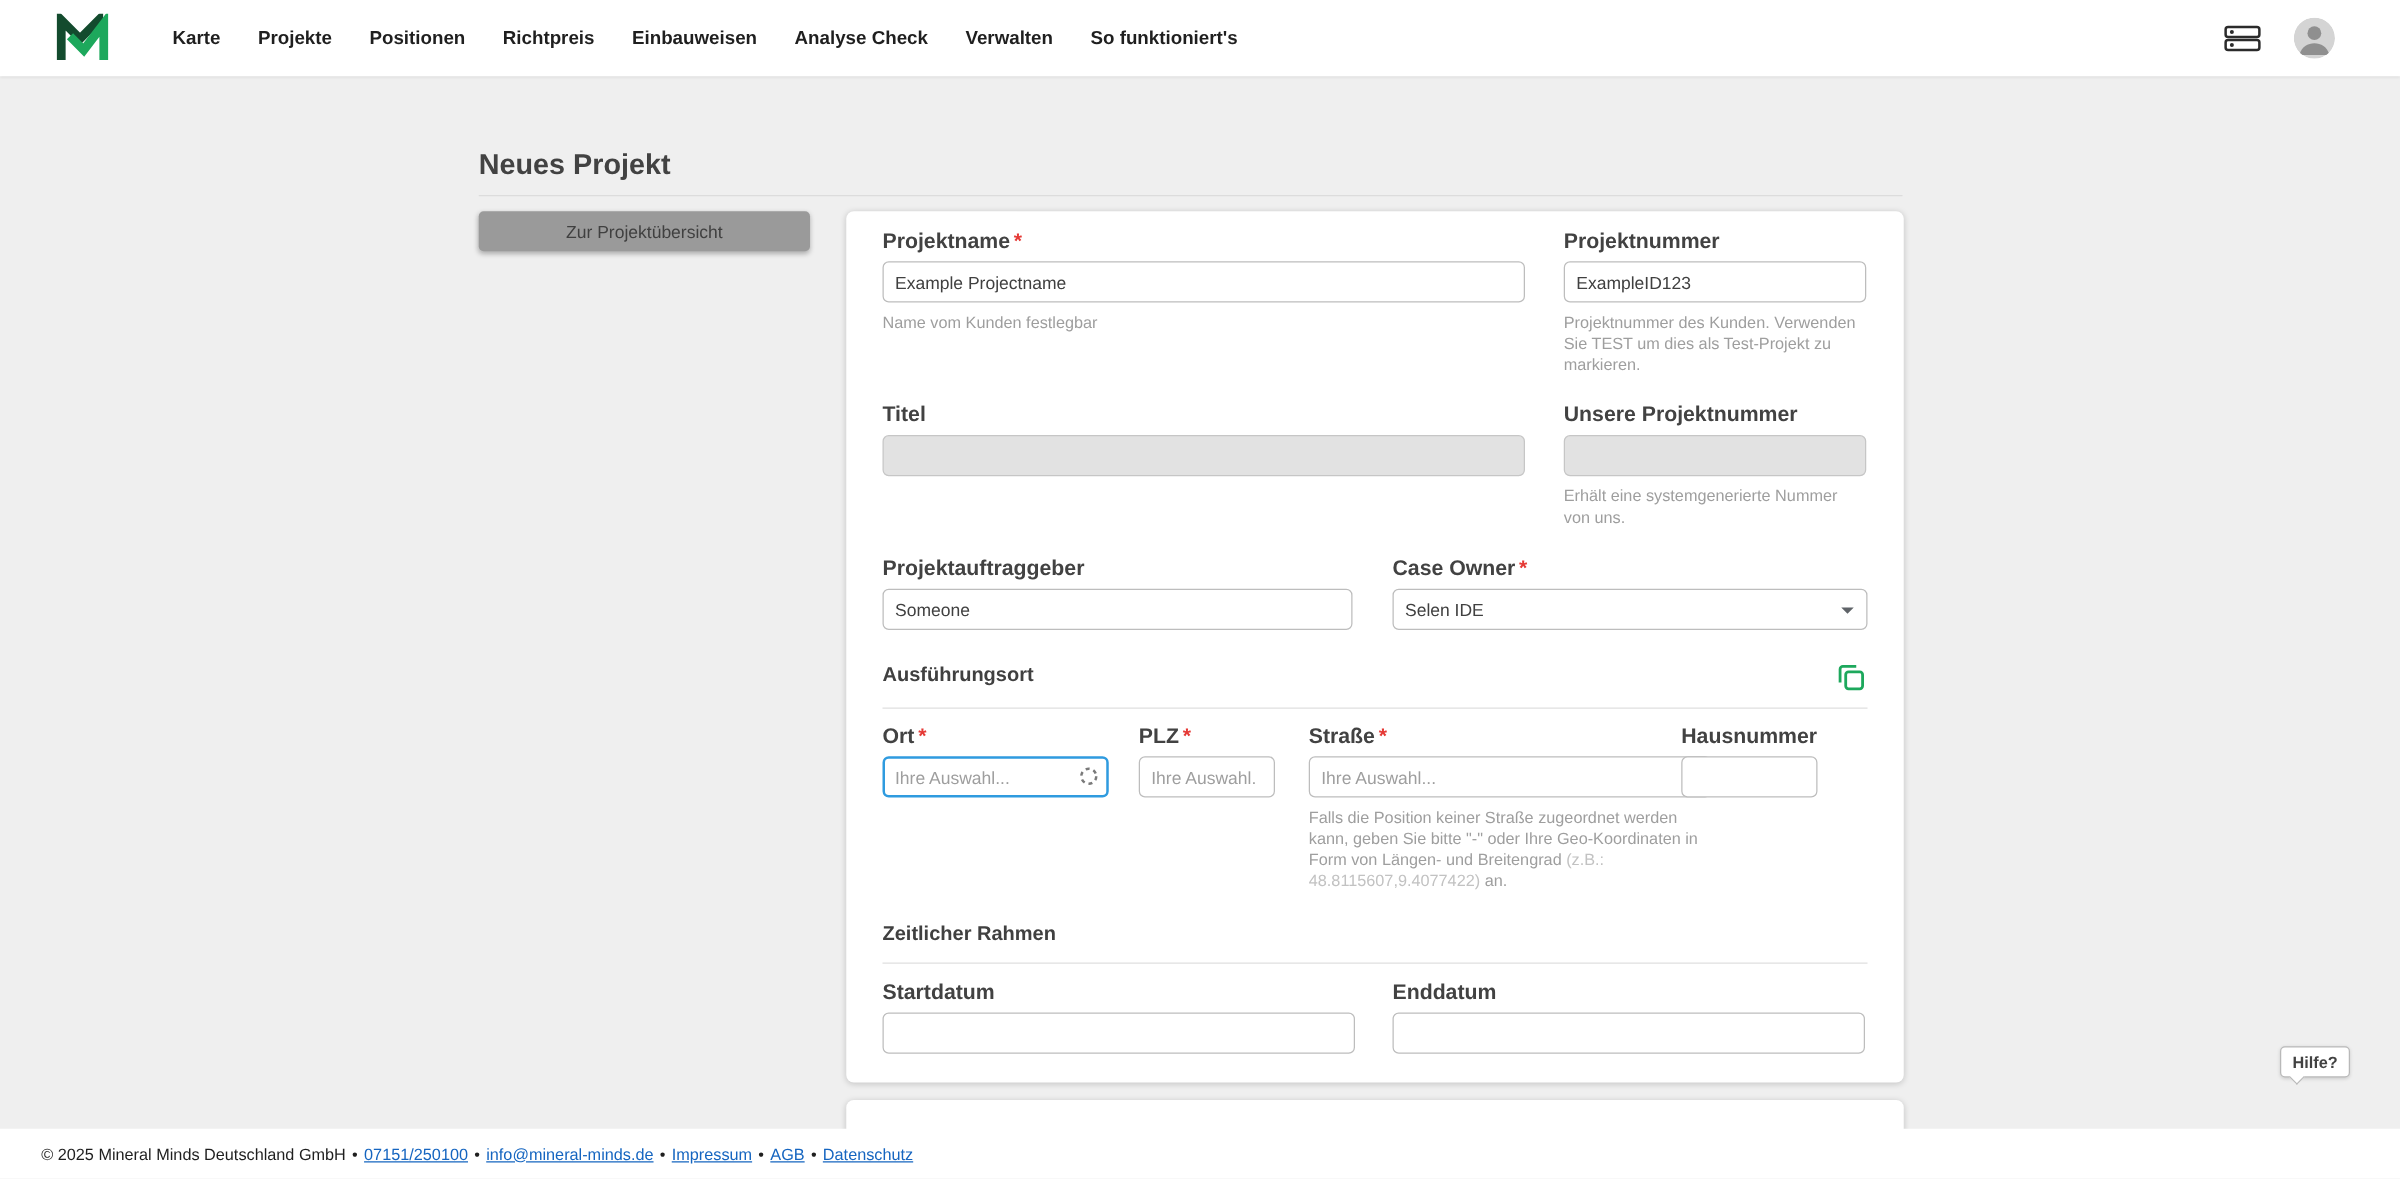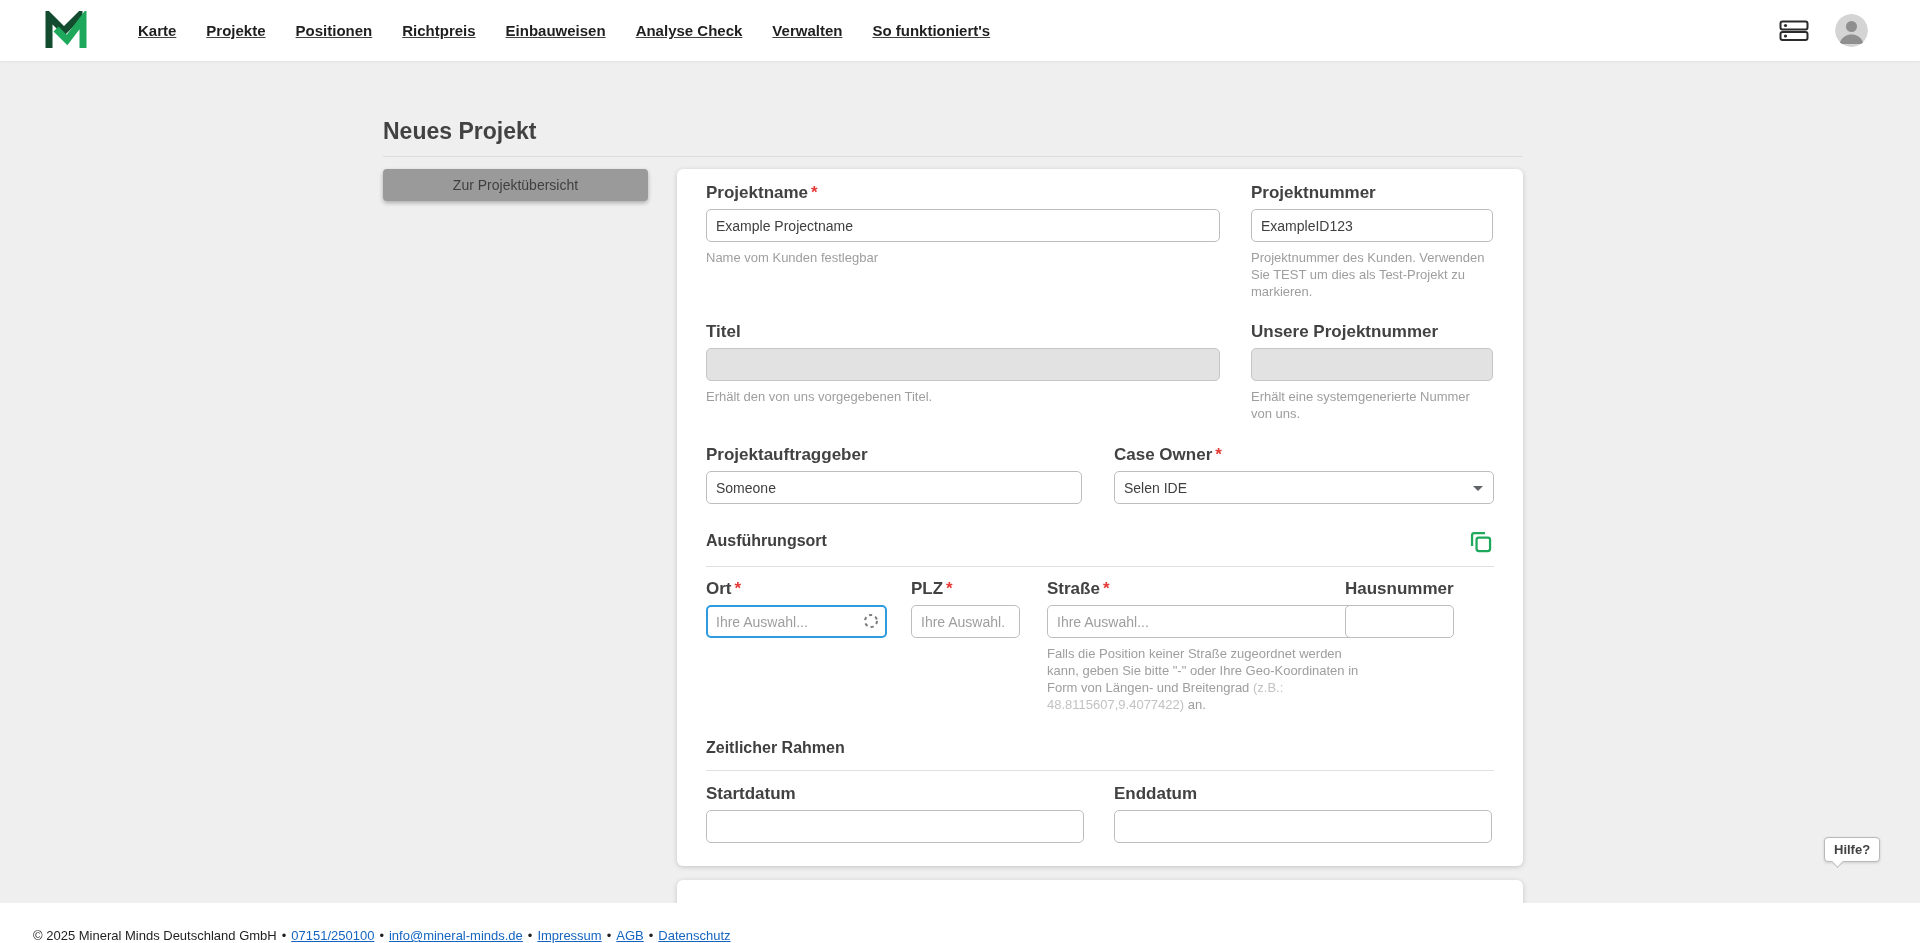--- a/index.html
+++ b/index.html
@@ -7,7 +7,7 @@
   body { font-family: "Liberation Sans", sans-serif; background: #efefef; position: relative; overflow: hidden; color: #424242; }
 
   
-  .header { position: absolute; top: 0; left: 0; width: 100%; height: 61px; background: #fff; display: flex; align-items: center; z-index: 20; box-shadow: 0 1px 2px rgba(0,0,0,.06); text-decoration: underline; }
+  .header { position: absolute; top: 0; left: 0; width: 100%; height: 61px; background: #fff; display: flex; align-items: center; z-index: 20; box-shadow: 0 1px 2px rgba(0,0,0,.06); }
   .logo { margin-left: 44px; width: 44px; height: 40px; cursor: pointer; display: flex; align-items: center; }
   .nav { display: flex; gap: 30px; margin-left: 50px; }
   .nav a { font-size: 15px; font-weight: 700; color: #1f1f1f; text-decoration: none; cursor: pointer; white-space: nowrap; }

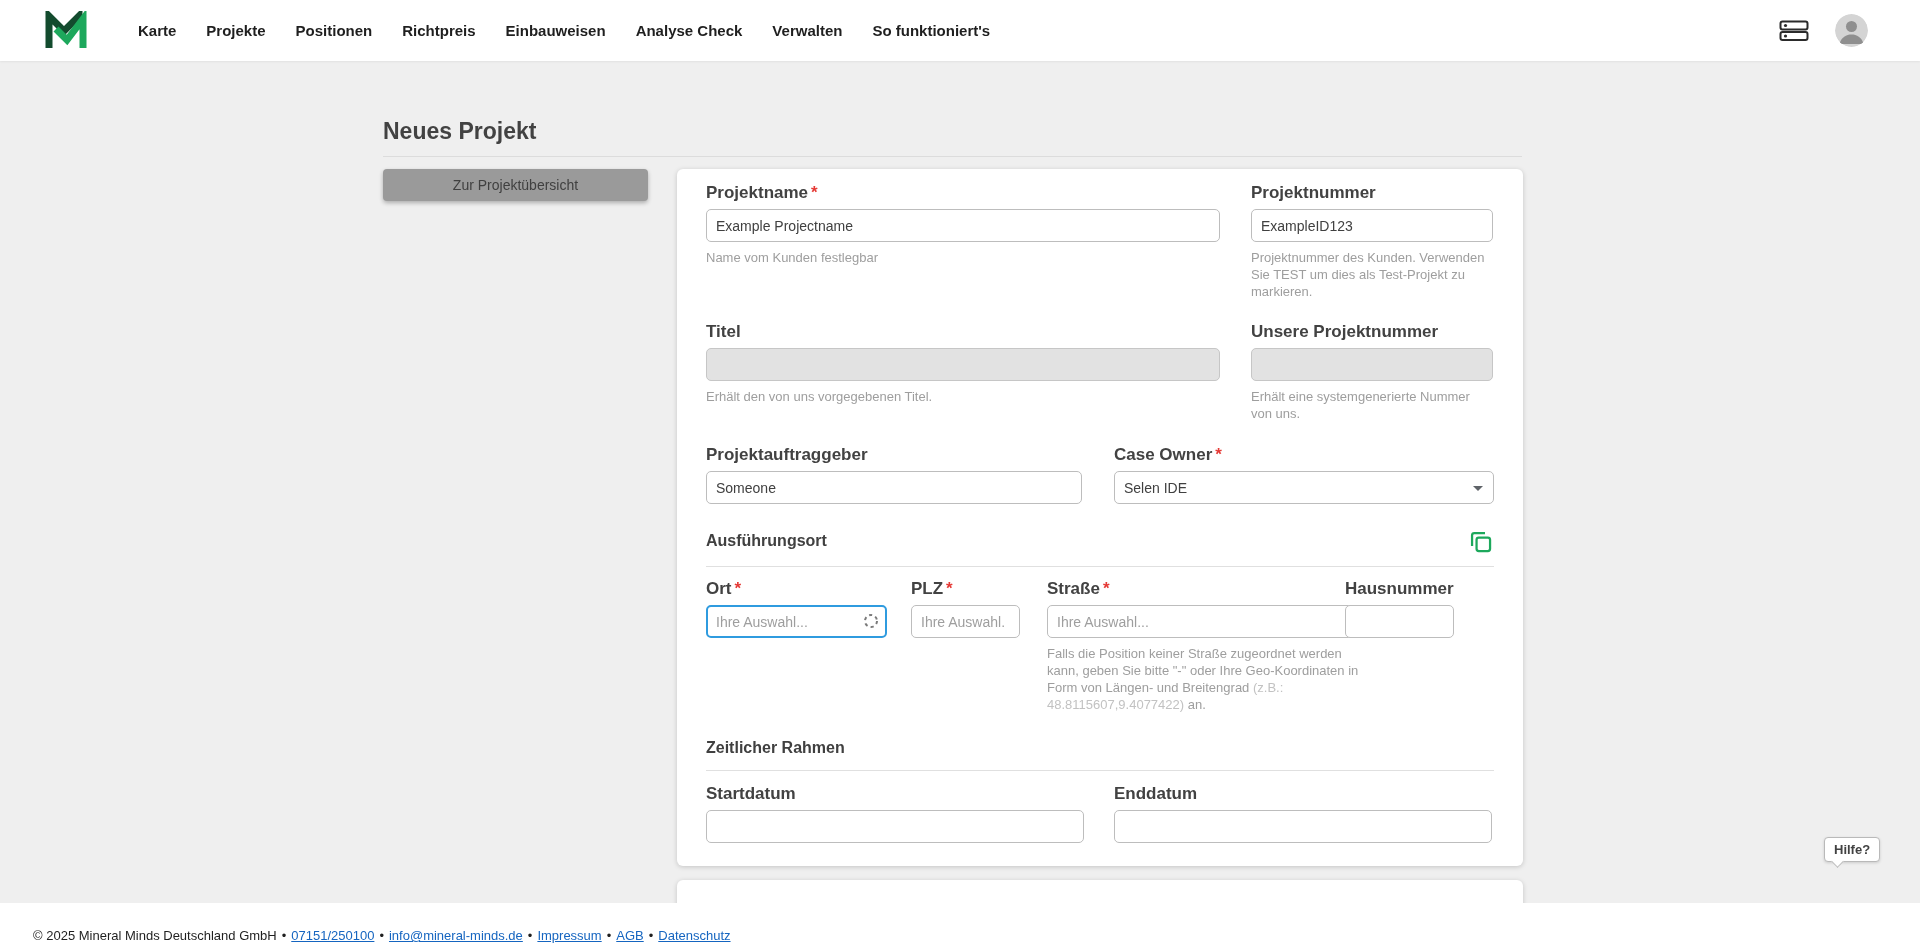--- a/index.html
+++ b/index.html
@@ -114,7 +114,6 @@
     <div class="fg" style="left:29px;top:154px;width:514px">
       <label><span>Titel</span></label>
       <input type="text" class="inp disabled" disabled="" style="">
-      <div class="helper">Erhält den von uns vorgegebenen Titel.</div>
     </div>
 
     <div class="fg" style="left:574px;top:154px;width:242px">

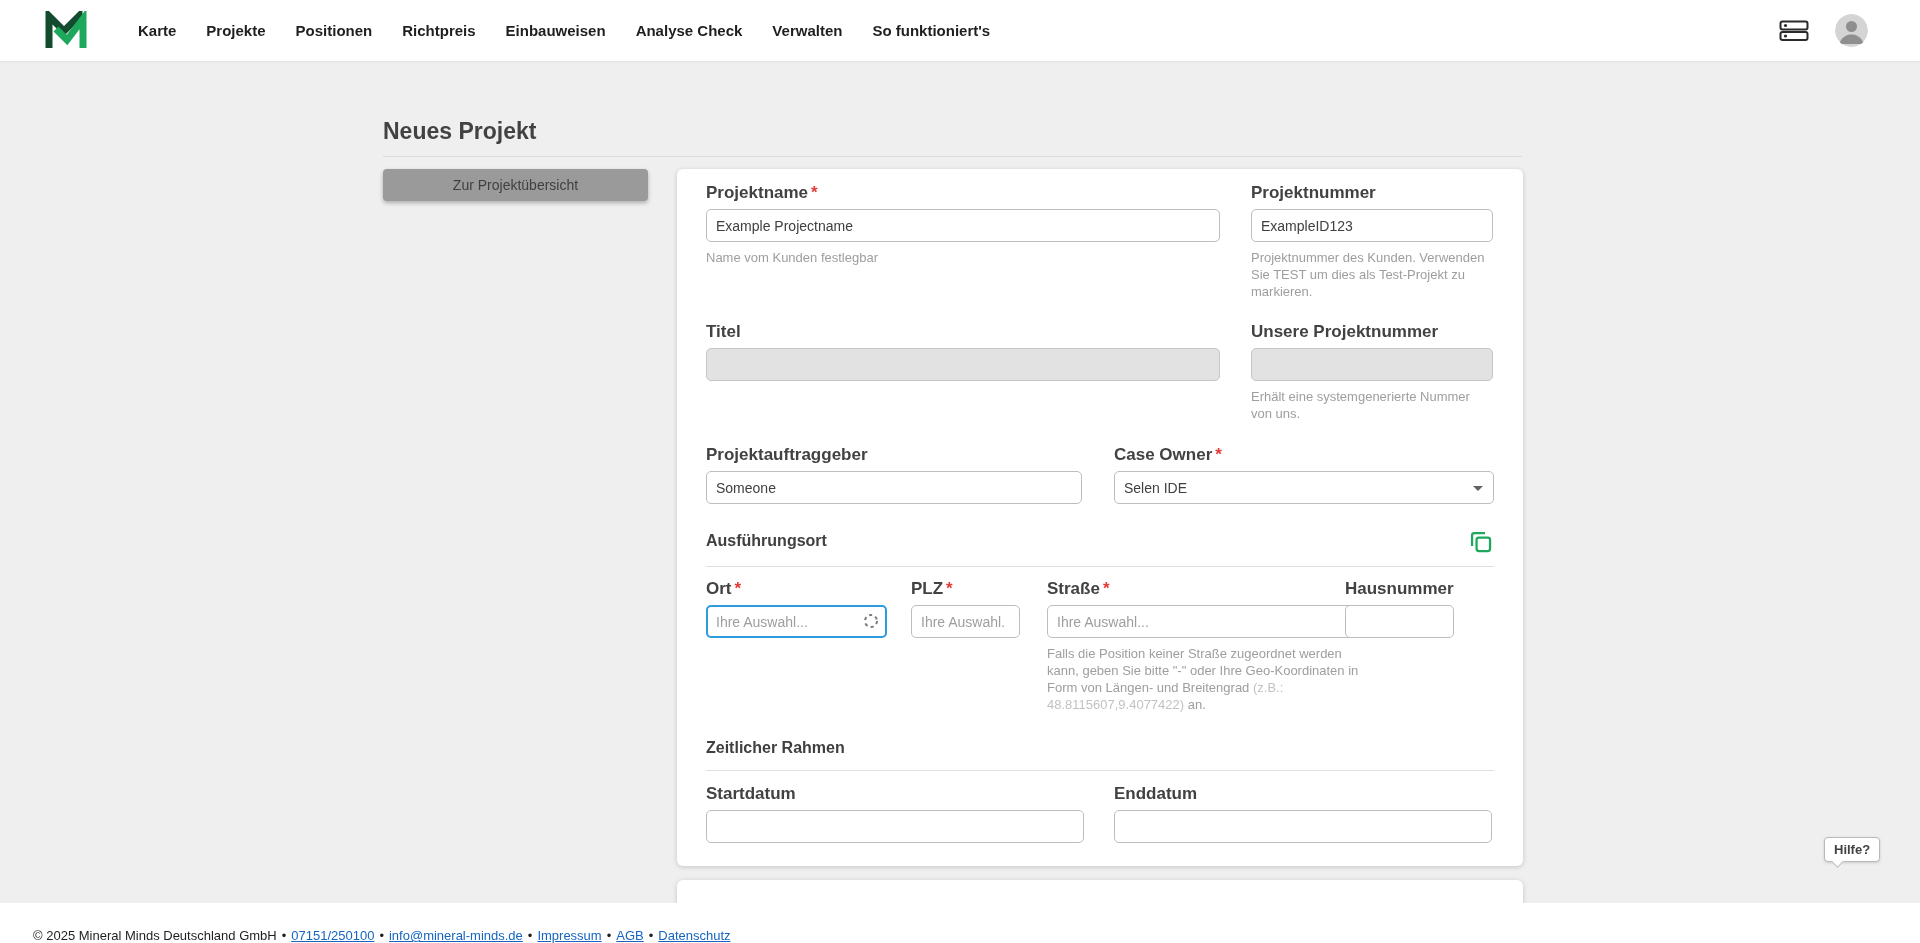--- a/index.html
+++ b/index.html
@@ -48,7 +48,7 @@
   .help::after { content: ""; position: absolute; left: 8px; bottom: -5px; width: 8px; height: 8px; background: #fff; border-right: 1px solid #b9b9b9; border-bottom: 1px solid #b9b9b9; transform: rotate(45deg); }
 
   
-  .footer { position: absolute; left: 0; bottom: 0; width: 100%; height: 40px; background: #fff; display: flex; align-items: flex-end; justify-content: space-between; padding: 0 38px 0 33px; font-size: 13px; color: #1f1f1f; z-index: 20; }
+  .footer { position: absolute; left: 0; bottom: 0; width: 100%; height: 40px; background: #fff; display: flex; align-items: center; justify-content: space-between; padding: 0 38px 0 33px; font-size: 13px; color: #1f1f1f; z-index: 20; }
   .footer a { color: #1565c0; text-decoration: underline; cursor: pointer; }
   .sep { margin: 0 5px; }
   .fr-bold { font-weight: 700; }

